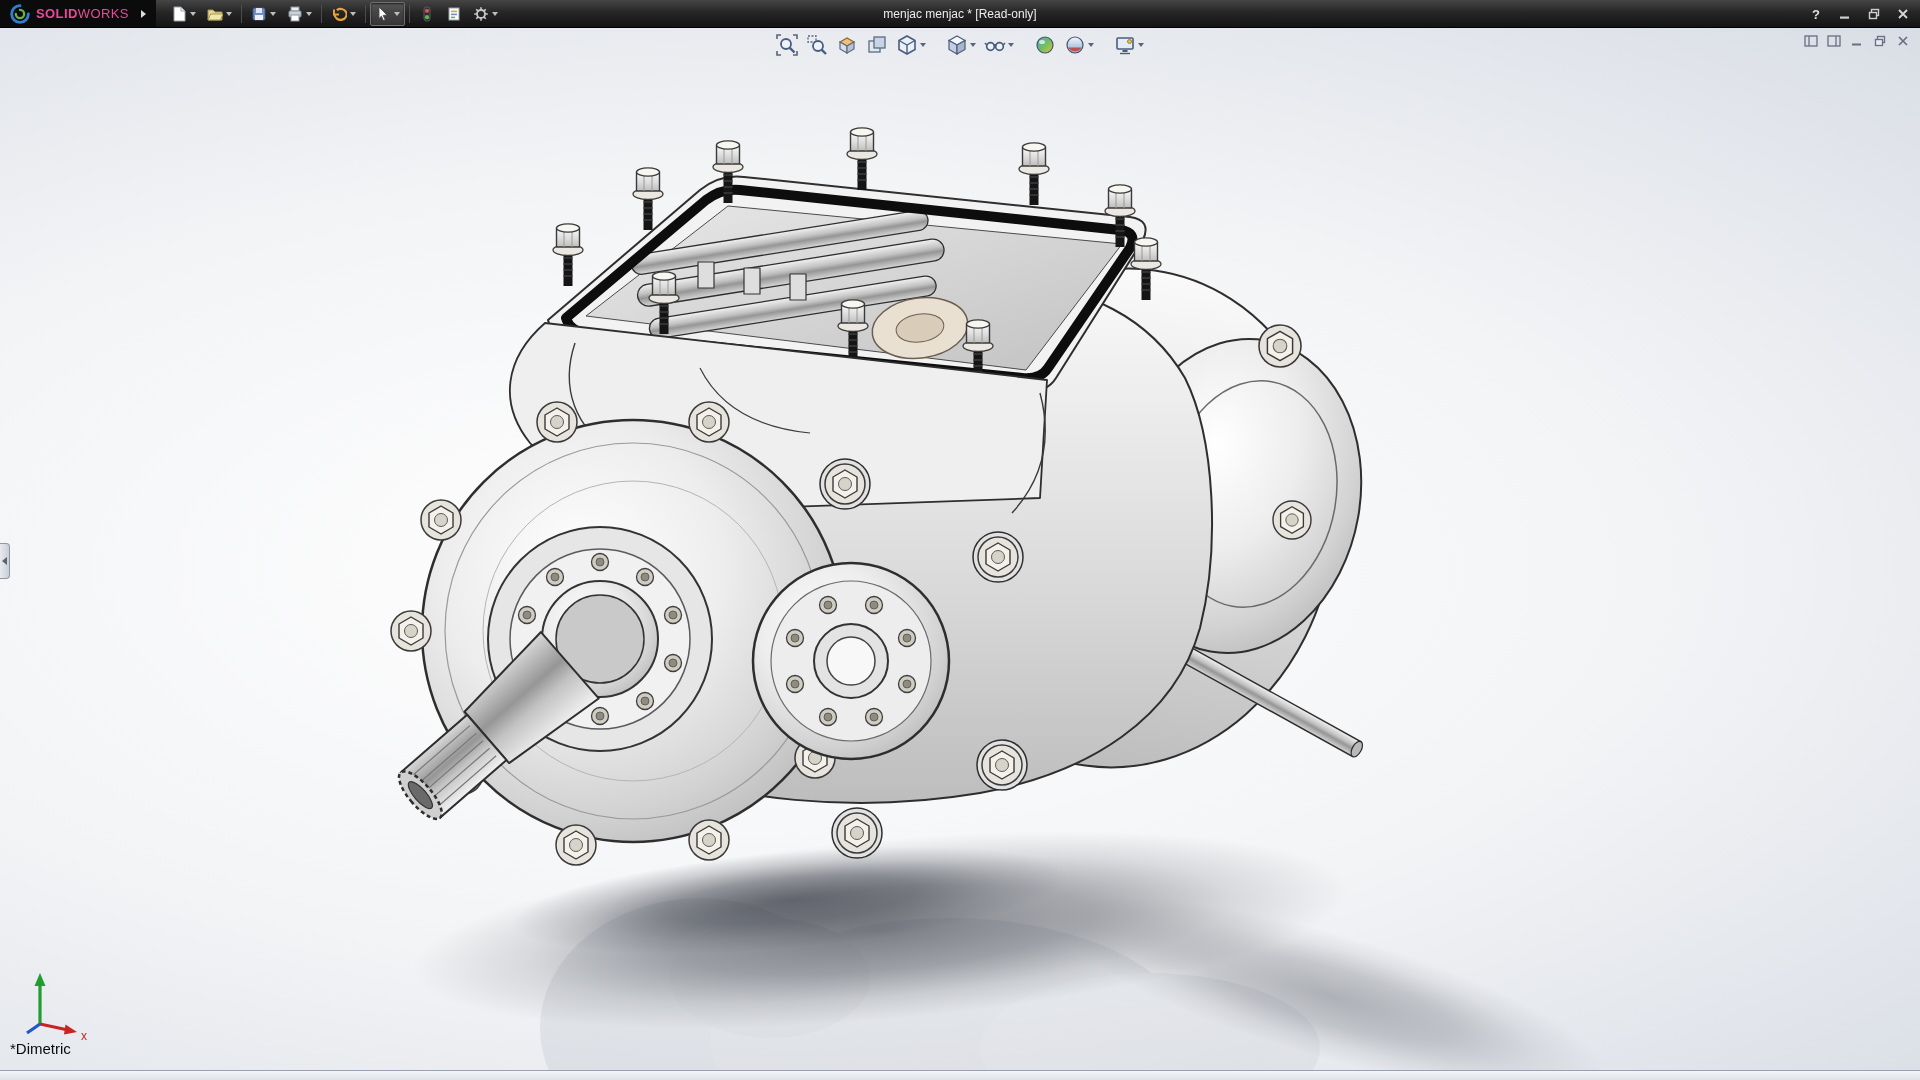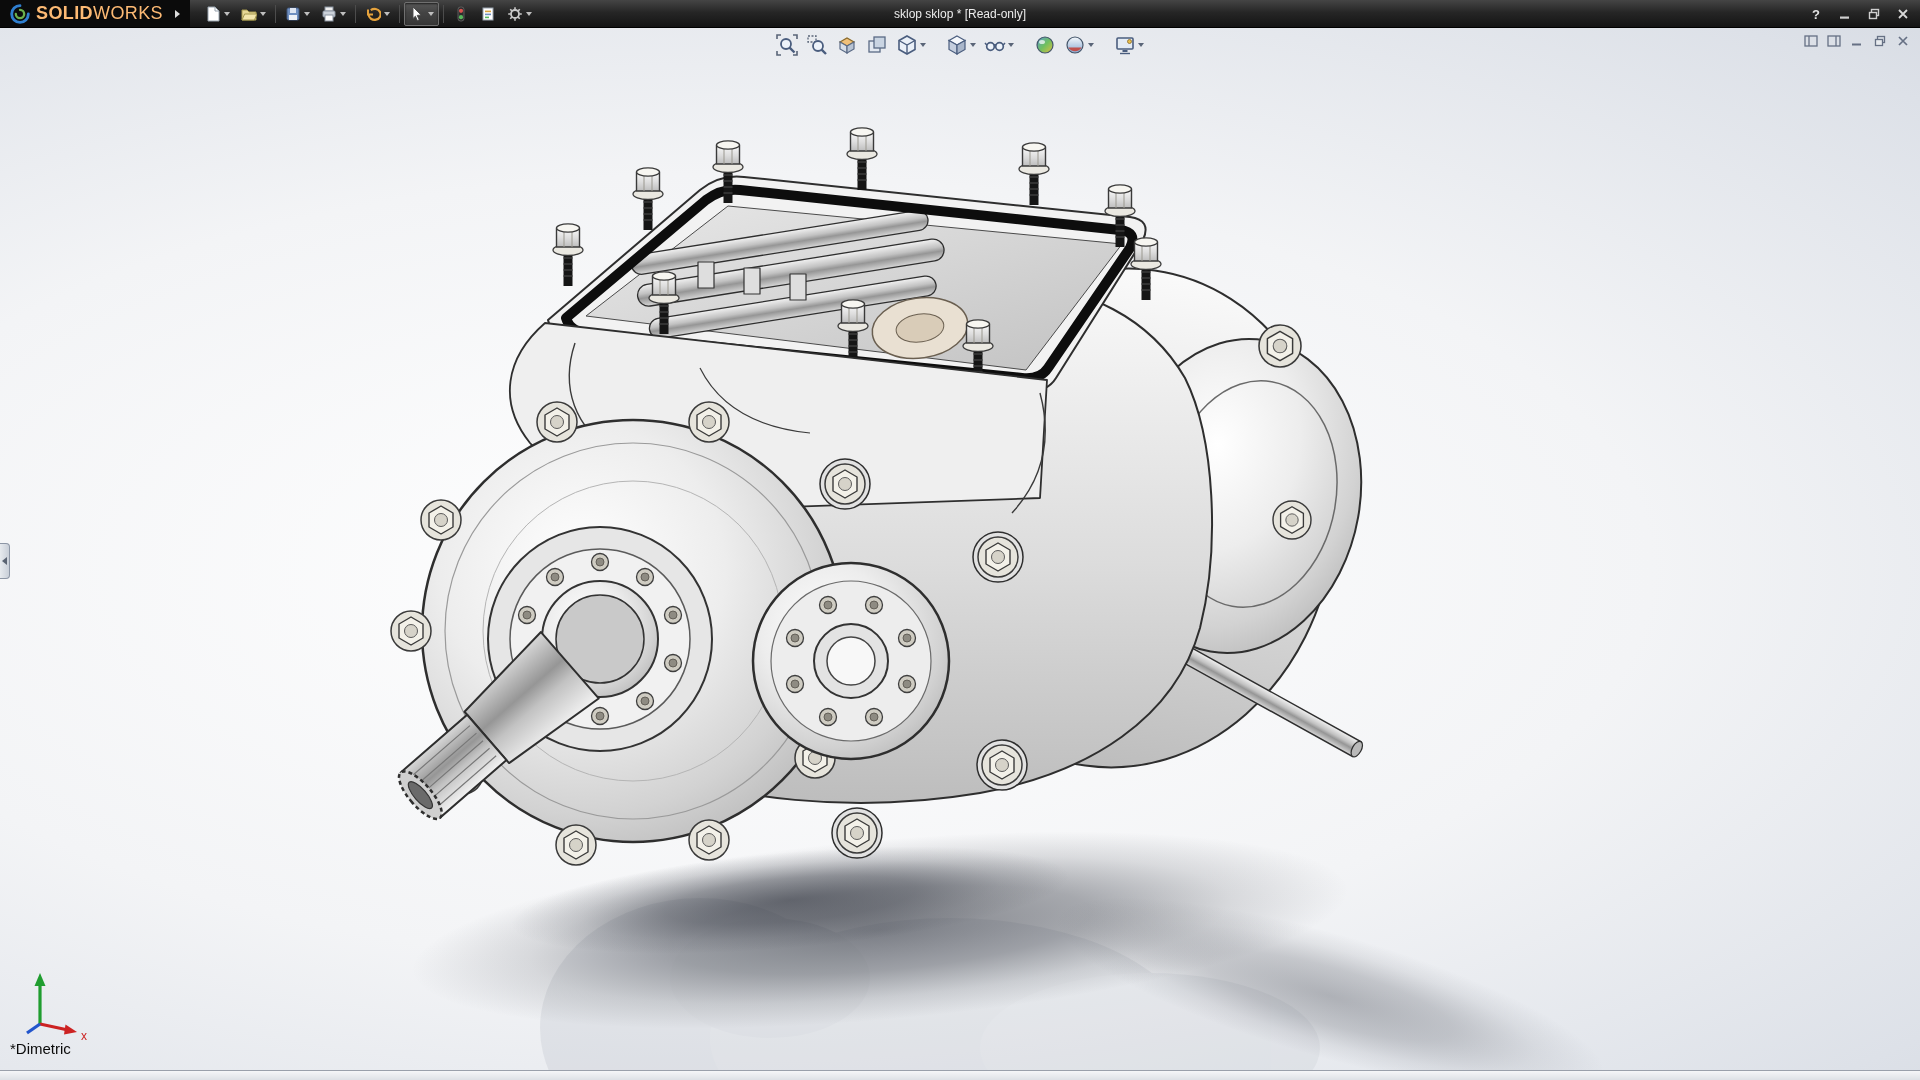--- a/index.html
+++ b/index.html
@@ -11,7 +11,7 @@
     background:linear-gradient(180deg,#454545 0%,#262626 45%,#141414 100%);
     display:flex;align-items:center;color:#eee;border-bottom:1px solid #000}
   .brand{display:flex;align-items:center;gap:6px;height:100%;padding:0 10px;background:#0b0b0b}
-  .brand-text{font-size:18px;letter-spacing:.4px;color:#fdba74;white-space:nowrap}
+  .brand-text{font-size:13px;letter-spacing:.4px;color:#ec4899;white-space:nowrap}
   .brand-text b{font-weight:bold}
   .flyout{width:0;height:0;border-top:4px solid transparent;border-bottom:4px solid transparent;border-left:5px solid #dcdcdc;margin-left:6px}
   .tb-tools{display:flex;align-items:center;margin-left:10px;gap:1px}

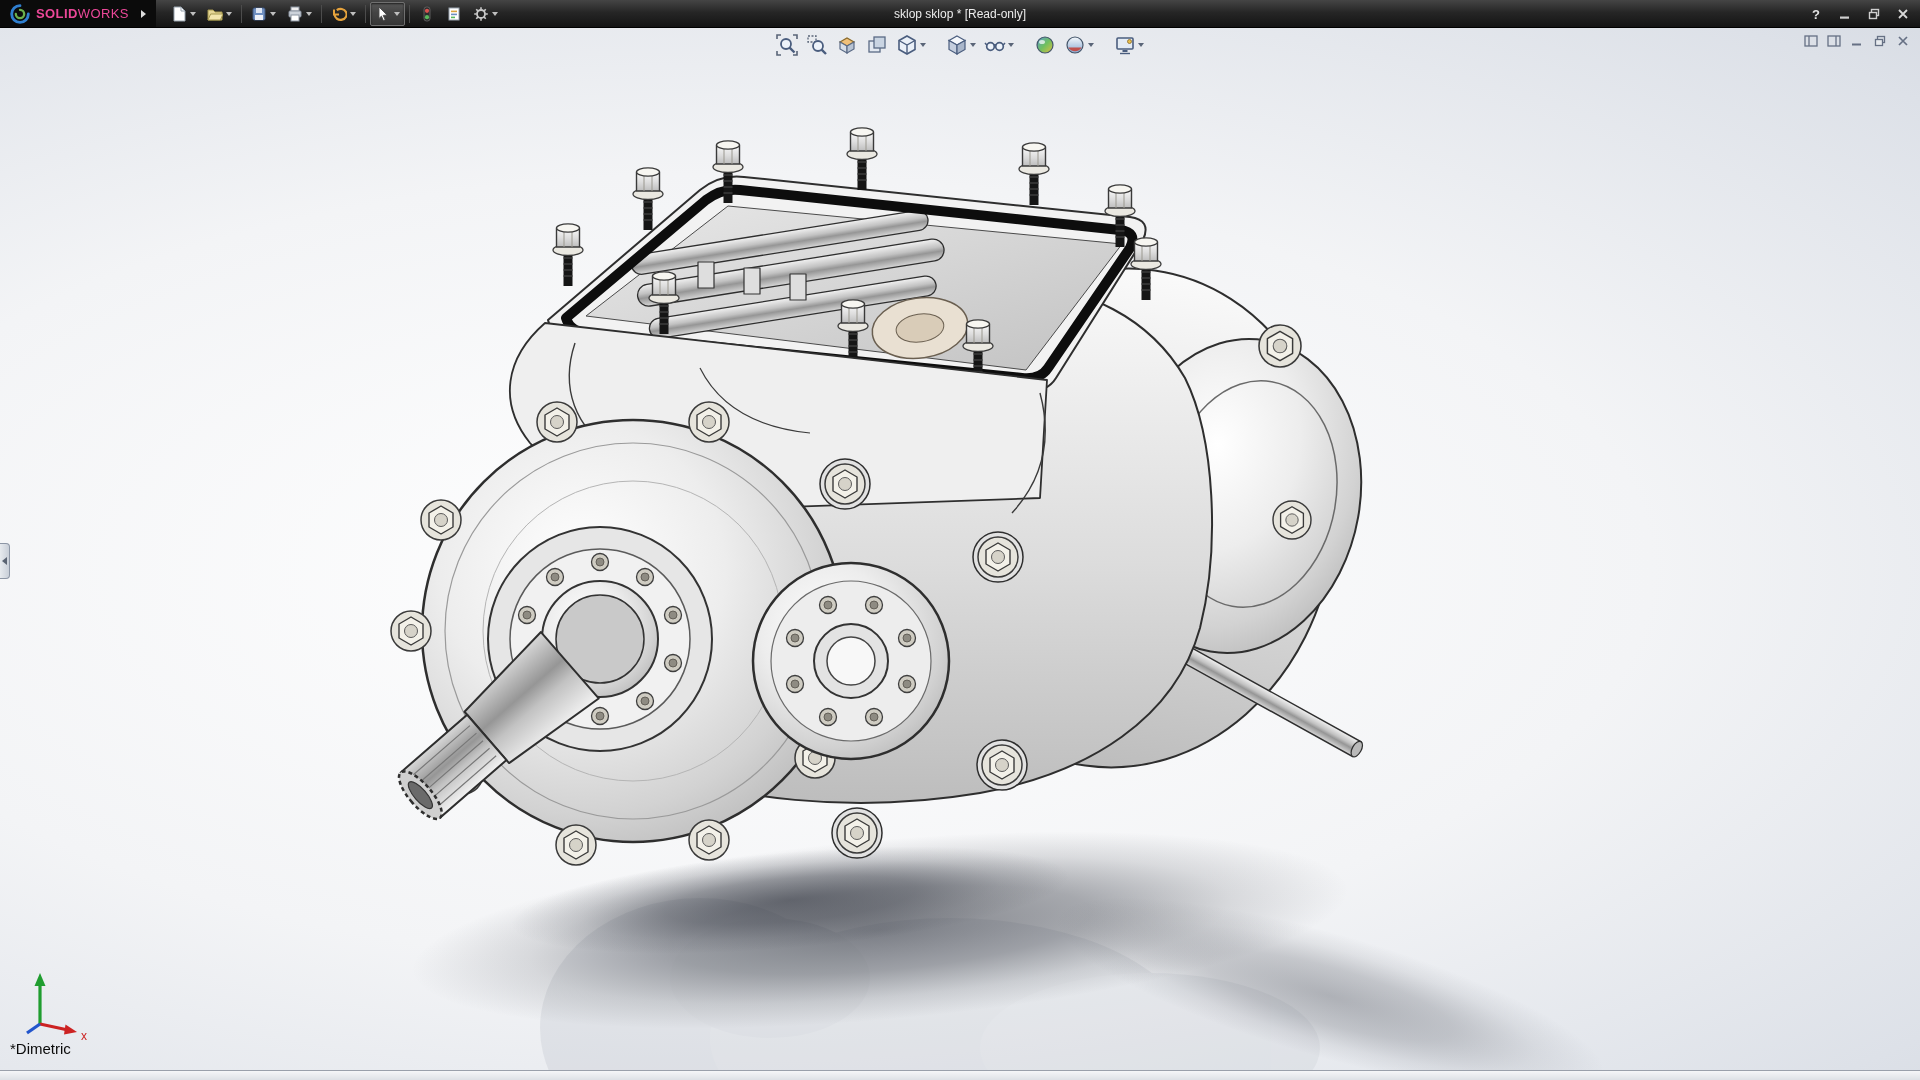--- a/index.html
+++ b/index.html
@@ -145,7 +145,7 @@
       </div>
     </div>
 
-    <div class="tb-title">sklop sklop * [Read-only]</div>
+    <div class="tb-title">menjac menjac * [Read-only]</div>
 
     <div class="tb-controls">
       <div class="wc-btn wc-help">

